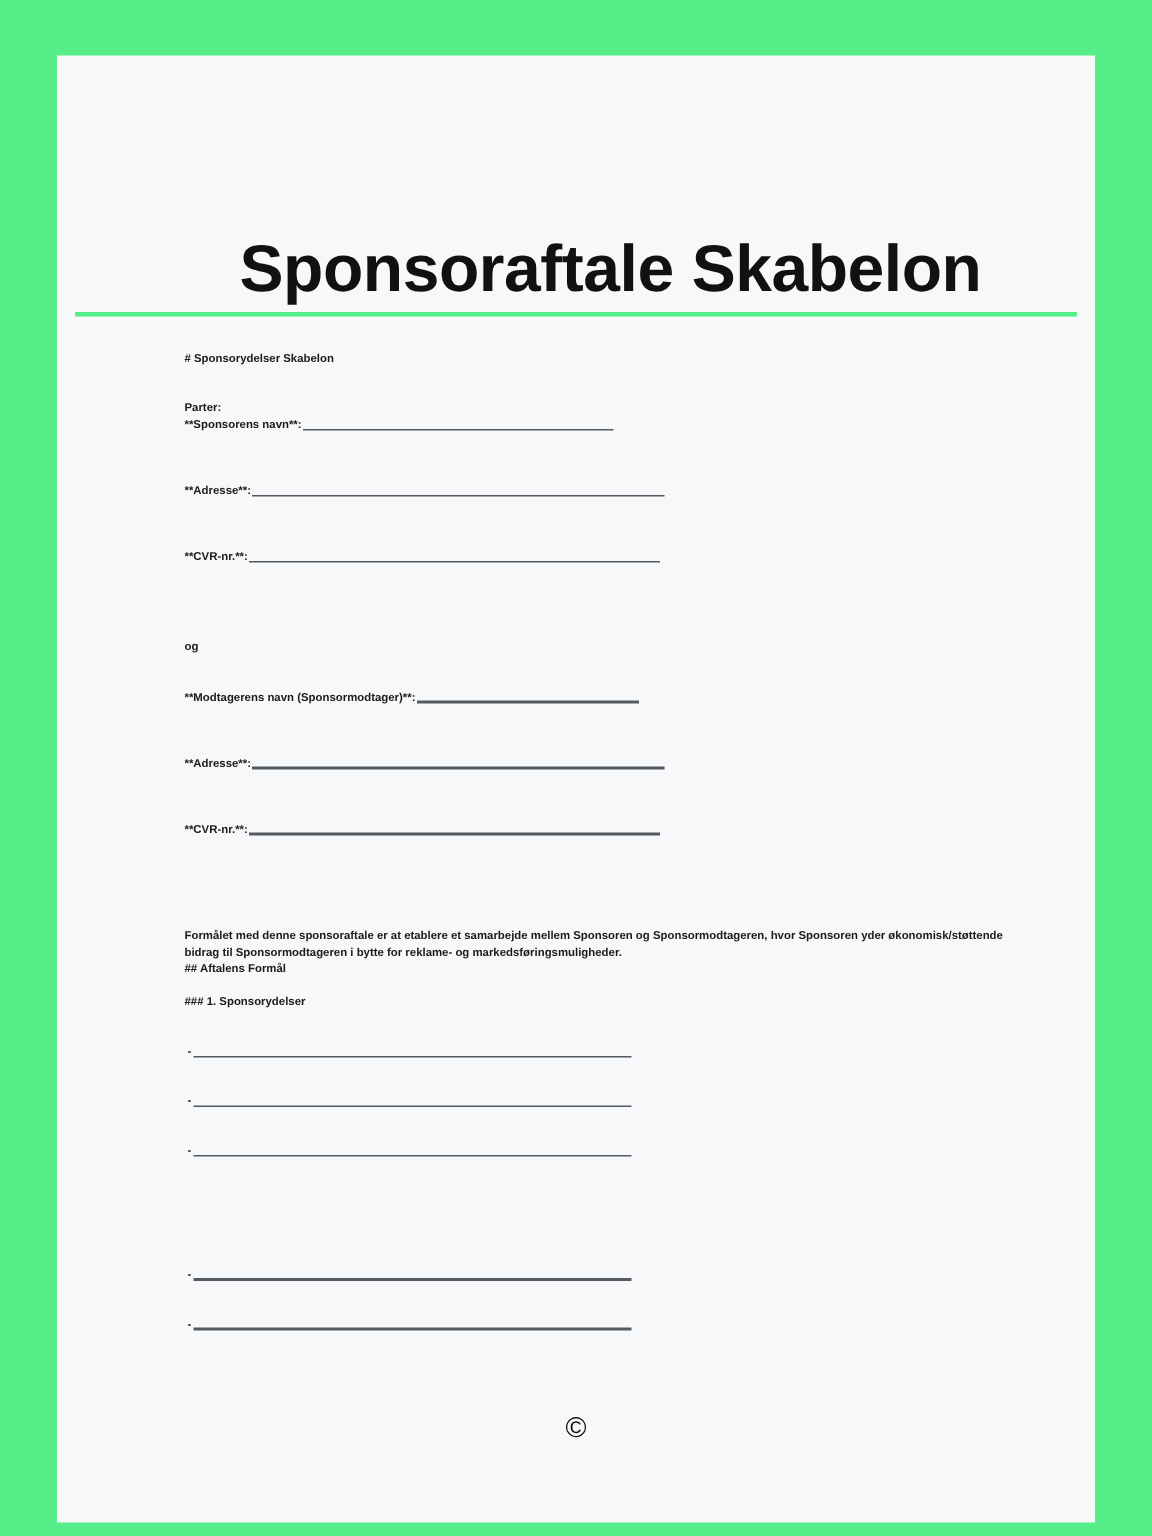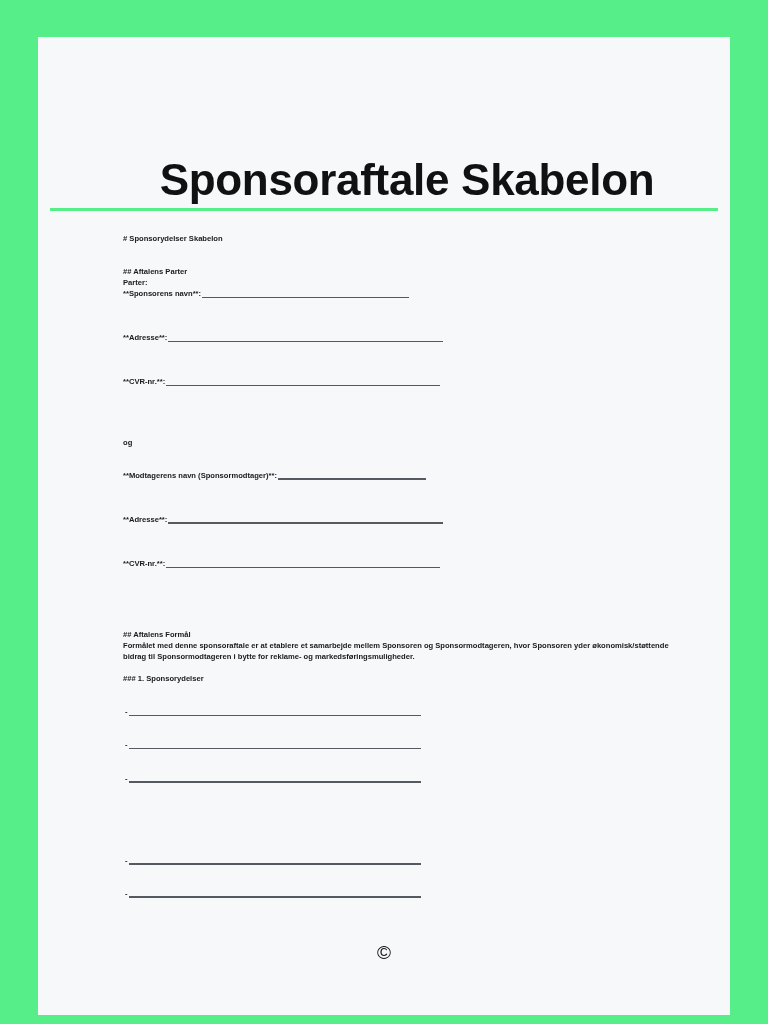--- a/index.html
+++ b/index.html
@@ -106,7 +106,6 @@
 
     <div class="gap-md"></div>
 
-    <div class="blk">## Aftalens Parter</div>
     <div class="blk">Parter:</div>
 
     <div class="line-row">

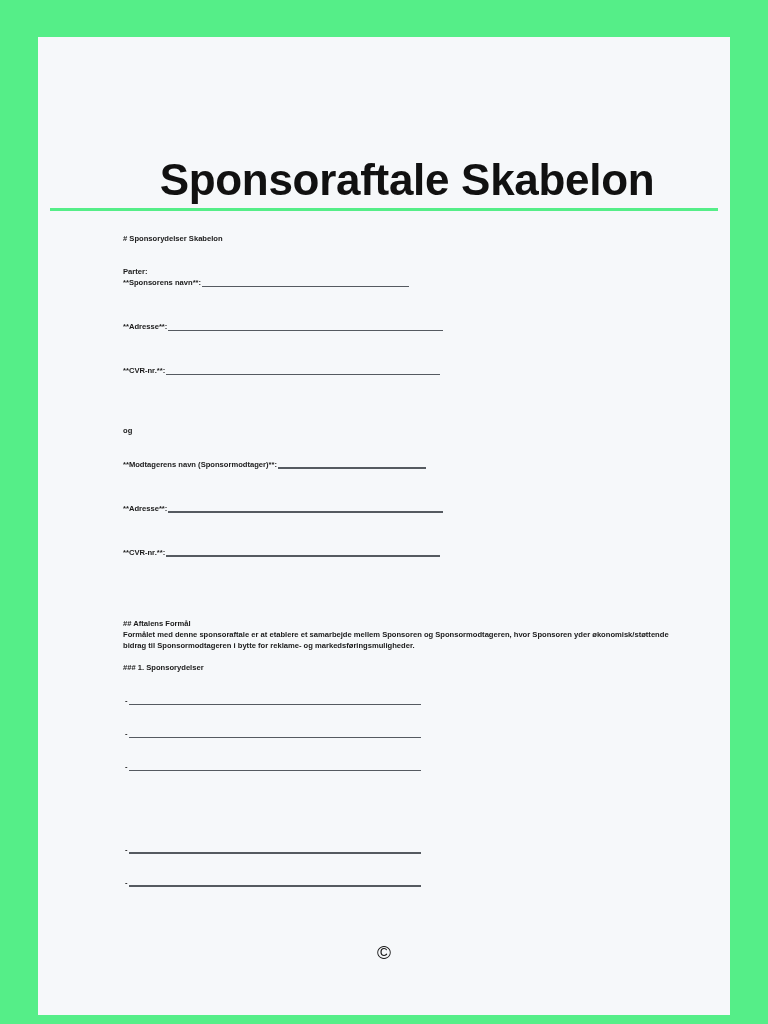--- a/index.html
+++ b/index.html
@@ -150,8 +150,8 @@
     <div class="gap-xl"></div>
     <div class="gap-md"></div>
 
+    <div class="blk para">Formålet med denne sponsoraftale er at etablere et samarbejde mellem Sponsoren og Sponsormodtageren, hvor Sponsoren yder økonomisk/støttende bidrag til Sponsormodtageren i bytte for reklame- og markedsføringsmuligheder.</div>
     <div class="blk">## Aftalens Formål</div>
-    <div class="blk para">Formålet med denne sponsoraftale er at etablere et samarbejde mellem Sponsoren og Sponsormodtageren, hvor Sponsoren yder økonomisk/støttende bidrag til Sponsormodtageren i bytte for reklame- og markedsføringsmuligheder.</div>
 
     <div class="gap-sm"></div>
 

